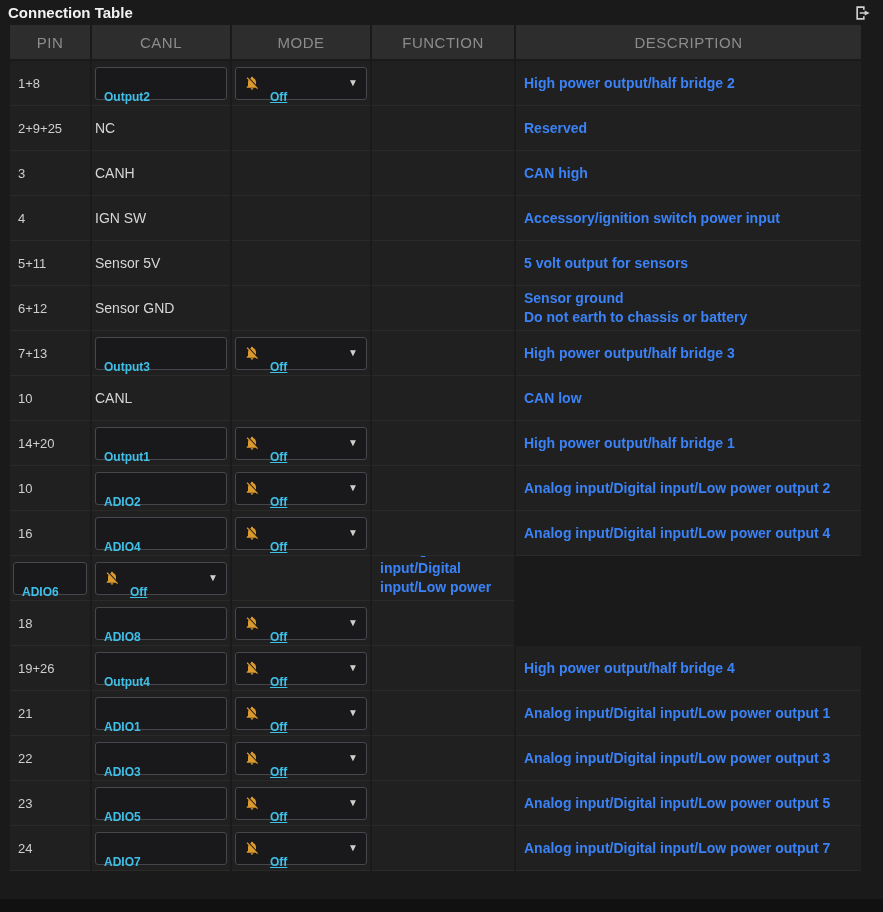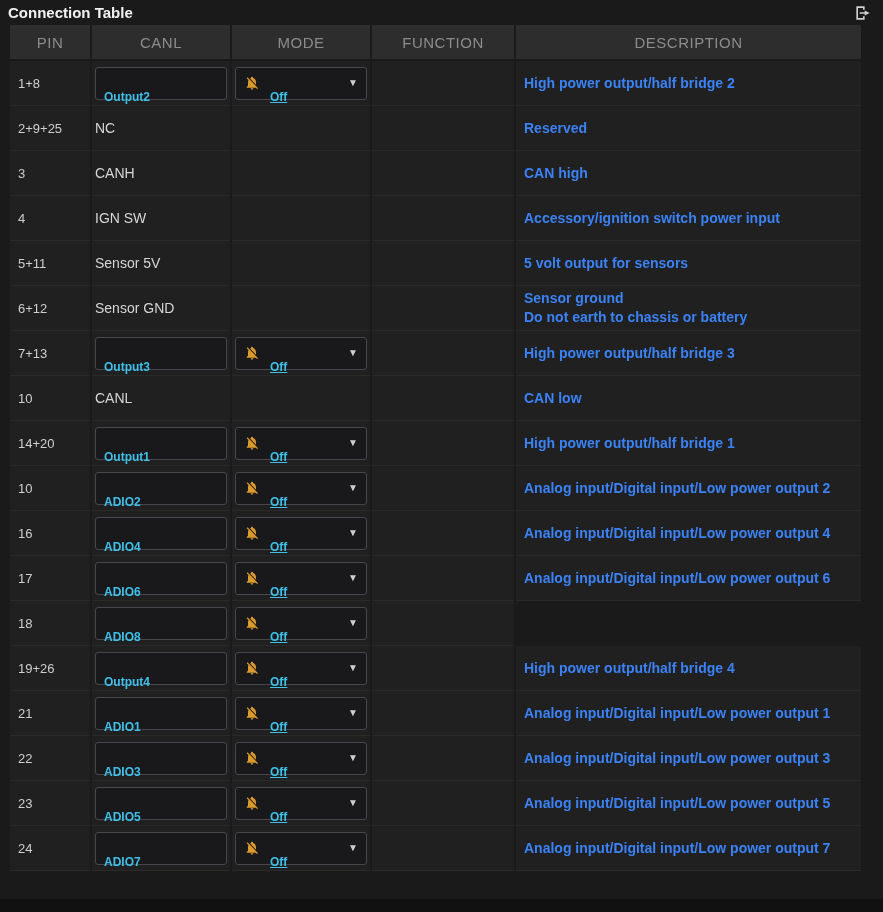--- a/index.html
+++ b/index.html
@@ -314,9 +314,6 @@
     </div>
   </div>
       <div class="grid-row trow">
-    <div class="cell">
-      <span class="pin-text">17</span>
-    </div>
     <div class="cell pad-box">
           <div class="name-box">
             <span class="accent">ADIO6</span>

